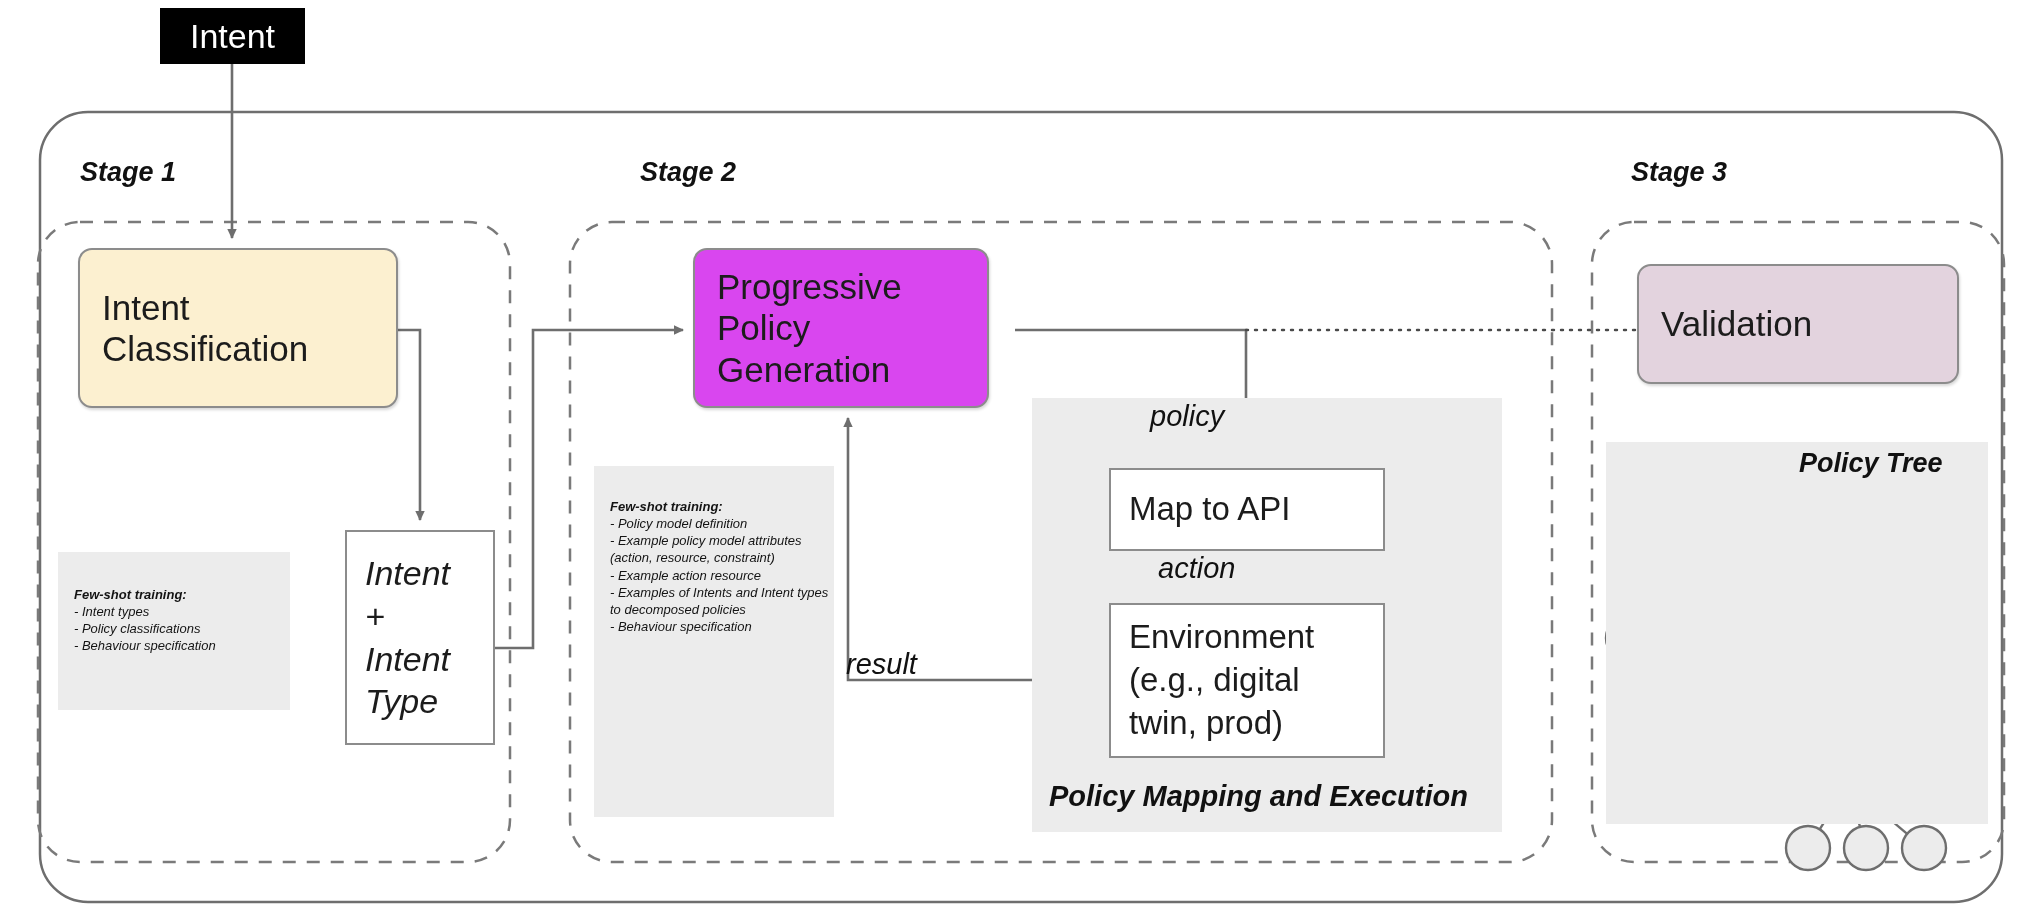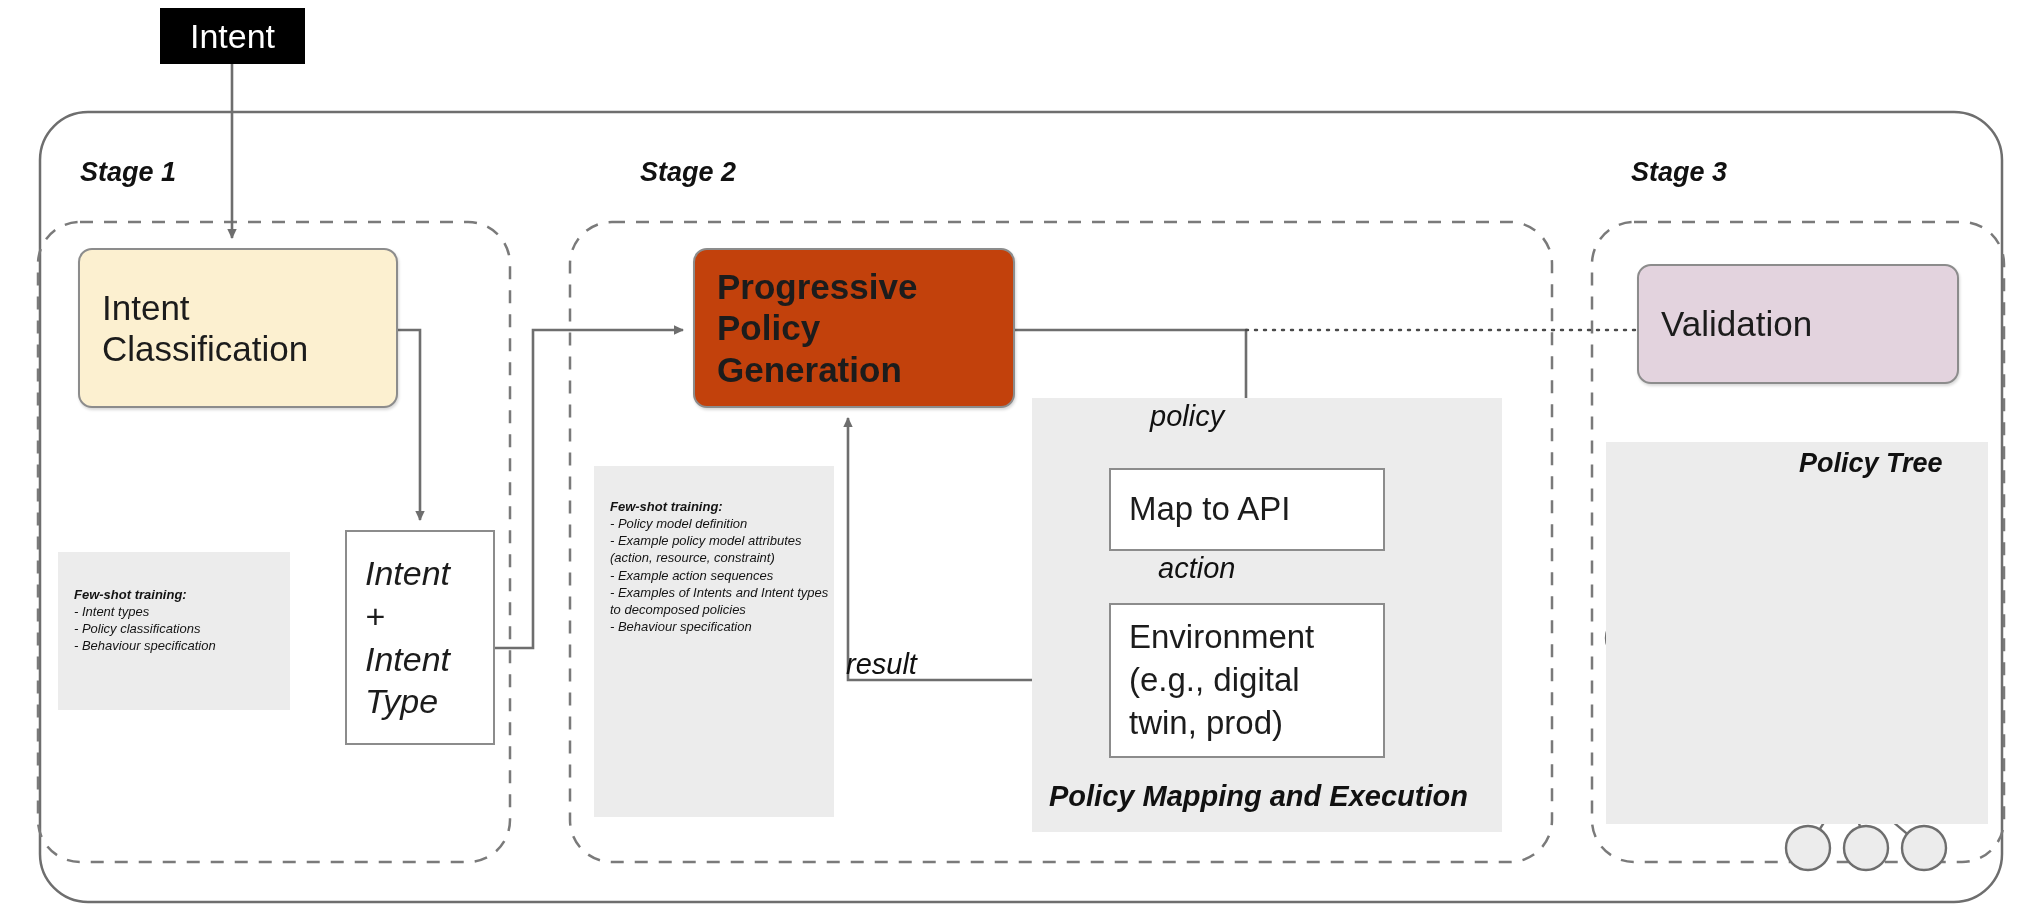--- a/index.html
+++ b/index.html
@@ -58,9 +58,8 @@
   }
   .proc-ppg {
     left: 693px; top: 248px;
-    width: 322px; height: 160px;
-    background: #c2410c;
-    font-weight: bold;
+    width: 296px; height: 160px;
+    background: #d946ef;
   }
   .proc-validation {
     left: 1637px; top: 264px;

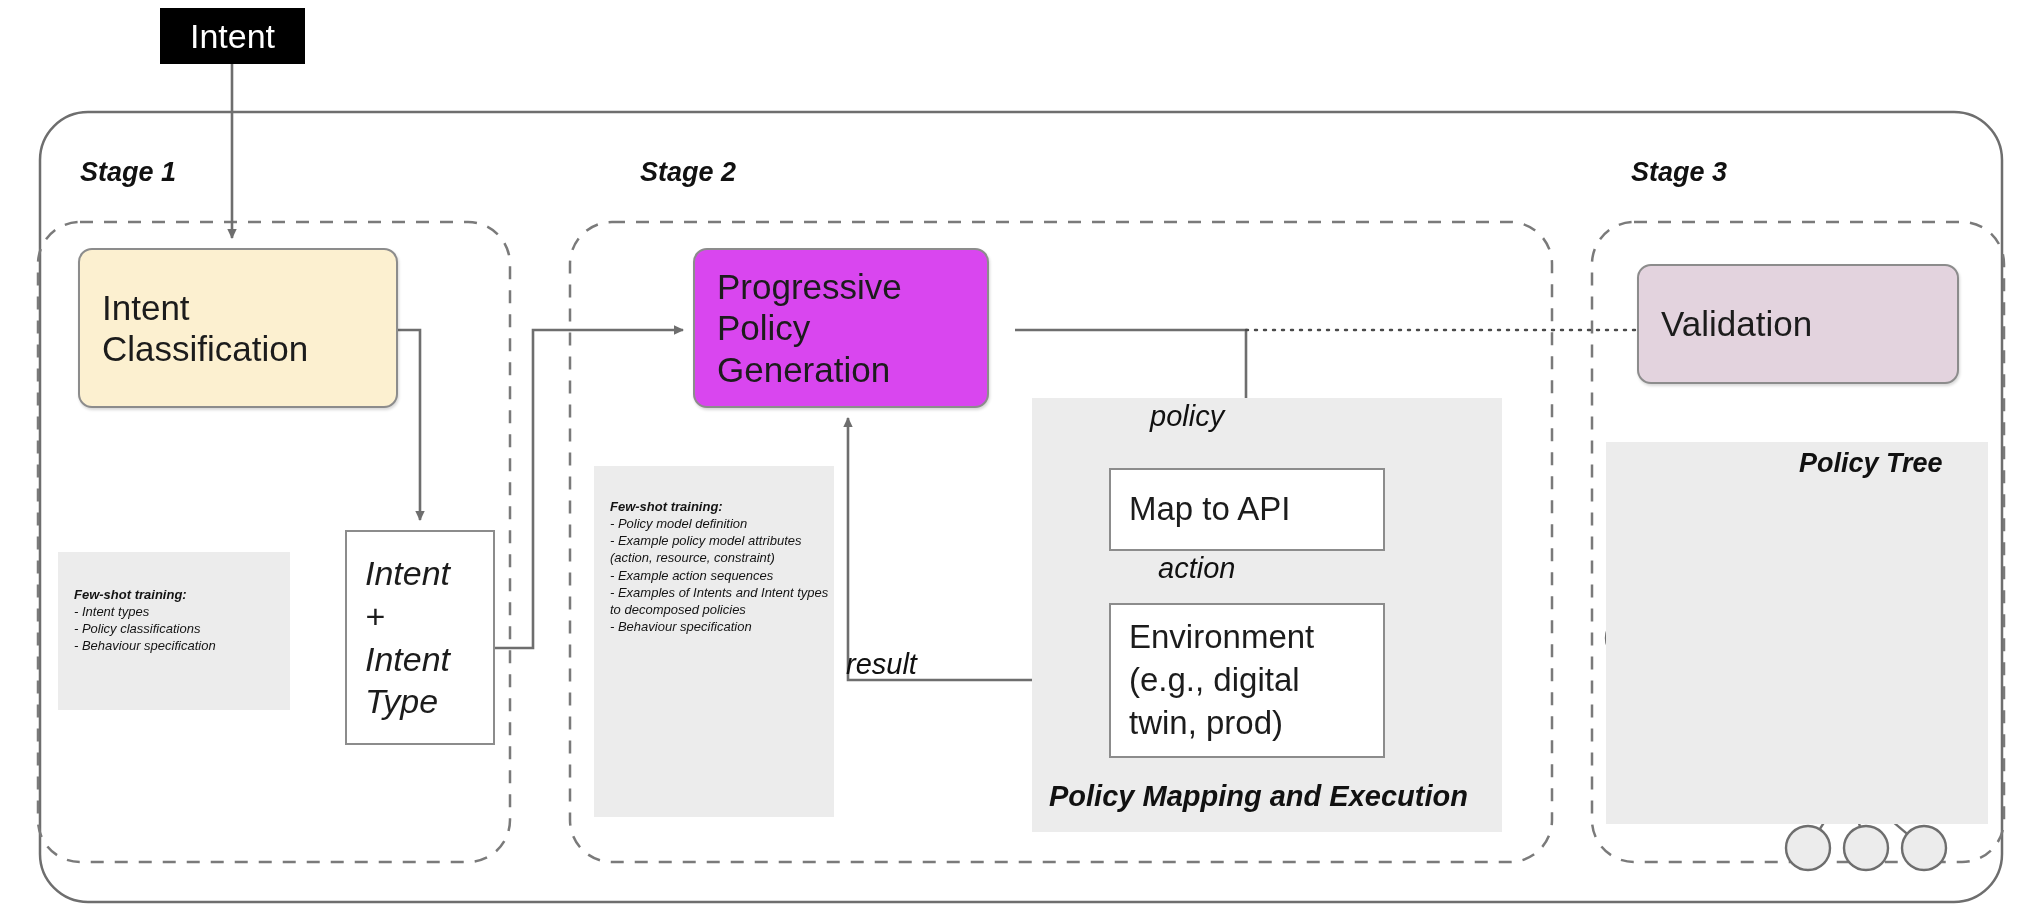--- a/index.html
+++ b/index.html
@@ -219,7 +219,7 @@
   <div class="panel panel-tree"></div>
 
   <div class="fewshot-text fs1"><div class="hd">Few-shot training:</div><div>-  Intent types</div><div>- Policy classifications</div><div>- Behaviour specification</div></div>
-  <div class="fewshot-text fs2"><div class="hd">Few-shot training:</div><div>-  Policy model definition</div><div>- Example policy model attributes (action, resource, constraint)</div><div>- Example action sequences</div><div>- Examples of Intents and Intent types to decomposed policies</div><div>- Behaviour specification</div></div>
+  <div class="fewshot-text fs2"><div class="hd">Few-shot training:</div><div>-  Policy model definition</div><div>- Example policy model attributes (action, resource, constraint)</div><div>- Example action resource</div><div>- Examples of Intents and Intent types to decomposed policies</div><div>- Behaviour specification</div></div>
 
   <div class="panel-caption cap-pme">Policy Mapping and Execution</div>
   <div class="panel-caption cap-tree">Policy Tree</div>

